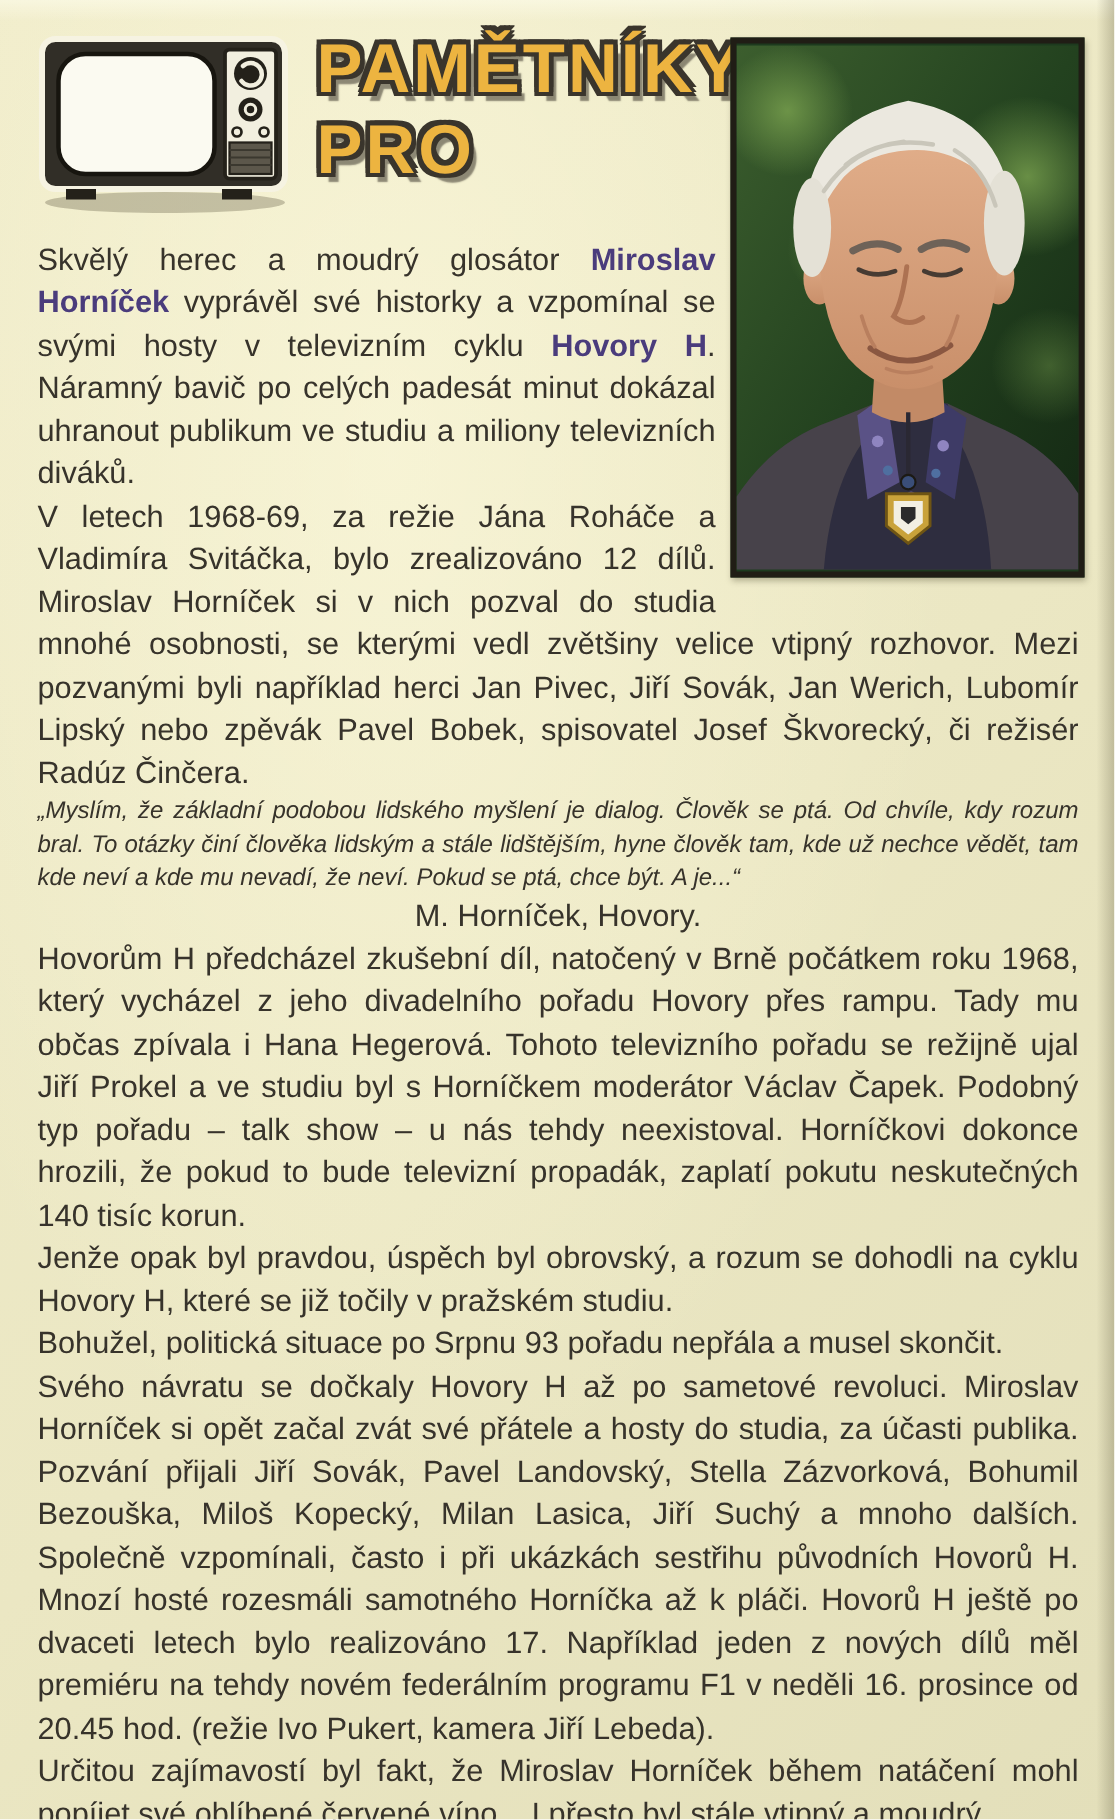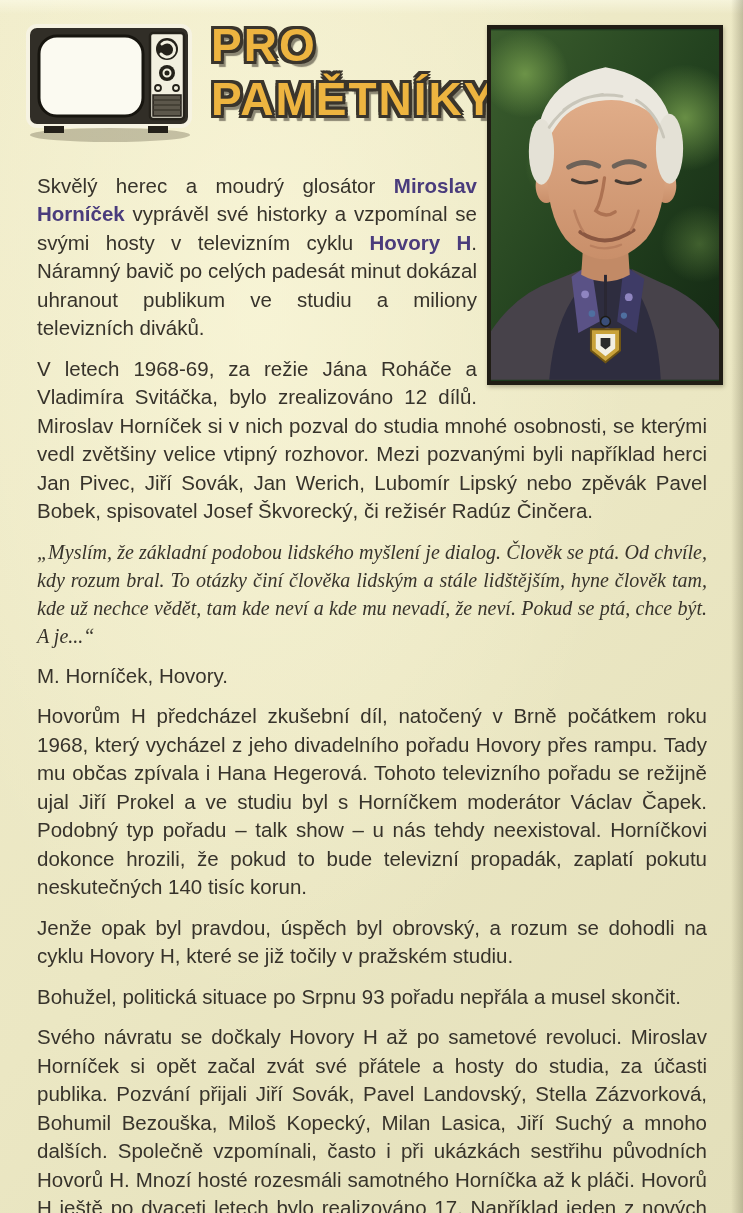--- a/index.html
+++ b/index.html
@@ -81,8 +81,8 @@
   </div>
 
   <div class="title">
+    <span class="line">PAMĚTNÍKY</span>
     <span class="line">PRO</span>
-    <span class="line">PAMĚTNÍKY</span>
   </div>
 
   <div class="photo-frame">

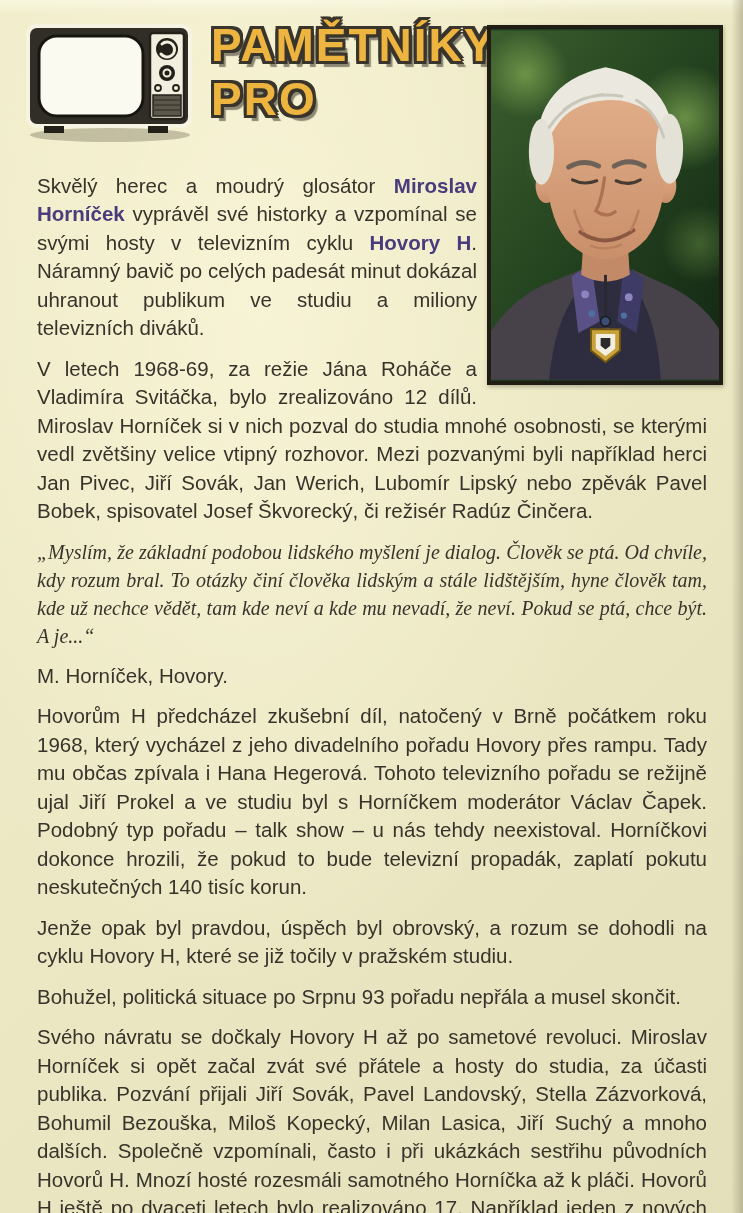--- a/index.html
+++ b/index.html
@@ -49,7 +49,7 @@
     font-size:20.5px;line-height:1.39;text-align:justify;
   }
   .wrap-spacer{float:right;width:242px;height:236px;}
-  .body p{margin:12px;}
+  .body p{margin:0;}
   .bold-name{font-weight:bold;color:#4a3c7c;}
   .quote{font-style:italic;font-size:20px;line-height:1.4;margin:14px 0 2px;font-family:Liberation Serif, serif;}
   .quote-attr{text-align:left;margin:2px 10px 12px 0;}

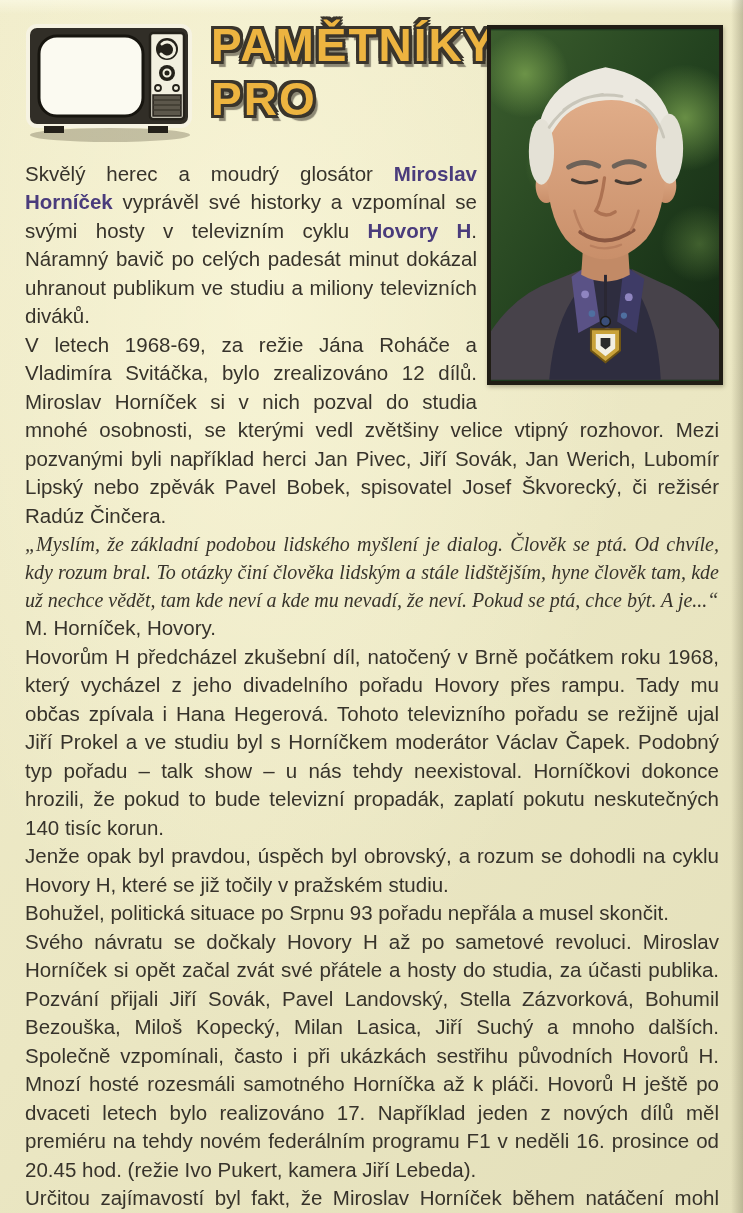--- a/index.html
+++ b/index.html
@@ -51,7 +51,7 @@
   .wrap-spacer{float:right;width:242px;height:236px;}
   .body p{margin:0;}
   .bold-name{font-weight:bold;color:#4a3c7c;}
-  .quote{font-style:italic;font-size:20px;line-height:1.4;margin:14px 0 2px;font-family:Liberation Serif, serif;}
+  .quote{font-style:italic;font-size:16px;line-height:1.4;margin:14px 0 2px;}
   .quote-attr{text-align:left;margin:2px 10px 12px 0;}
 </style>
 </head>

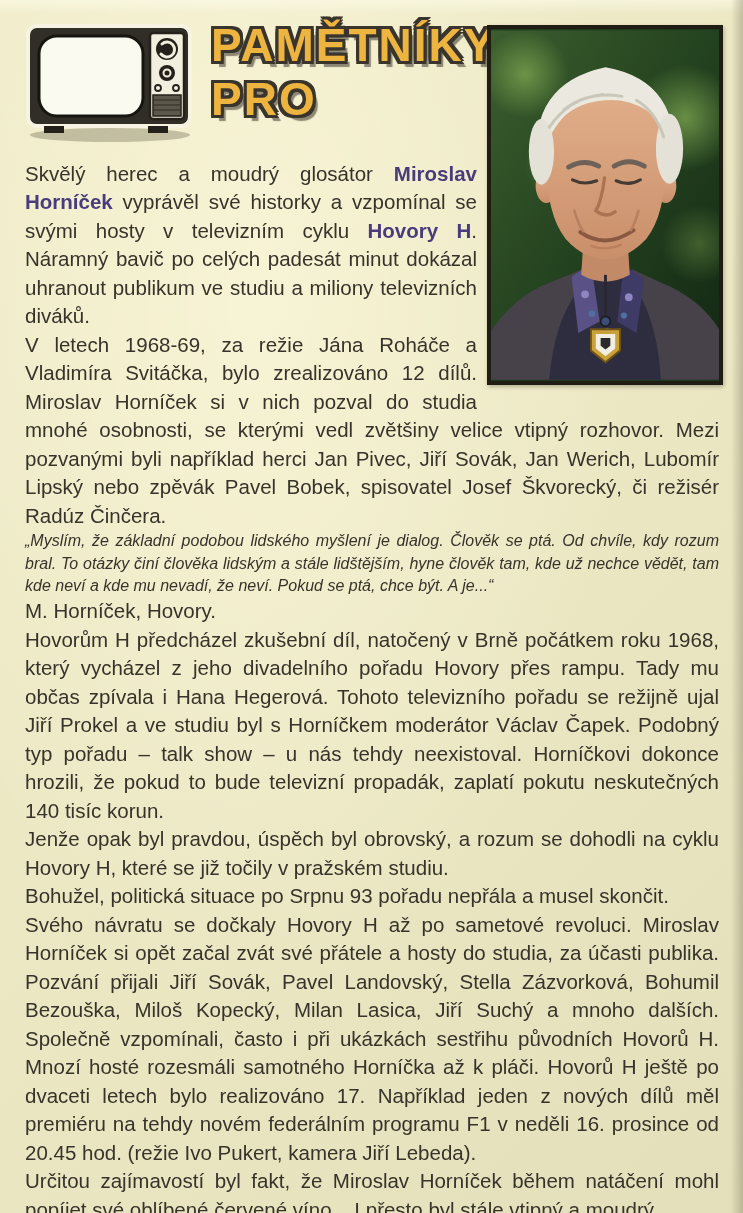--- a/index.html
+++ b/index.html
@@ -52,7 +52,7 @@
   .body p{margin:0;}
   .bold-name{font-weight:bold;color:#4a3c7c;}
   .quote{font-style:italic;font-size:16px;line-height:1.4;margin:14px 0 2px;}
-  .quote-attr{text-align:left;margin:2px 10px 12px 0;}
+  .quote-attr{text-align:center;margin:2px 10px 12px 0;}
 </style>
 </head>
 <body>

